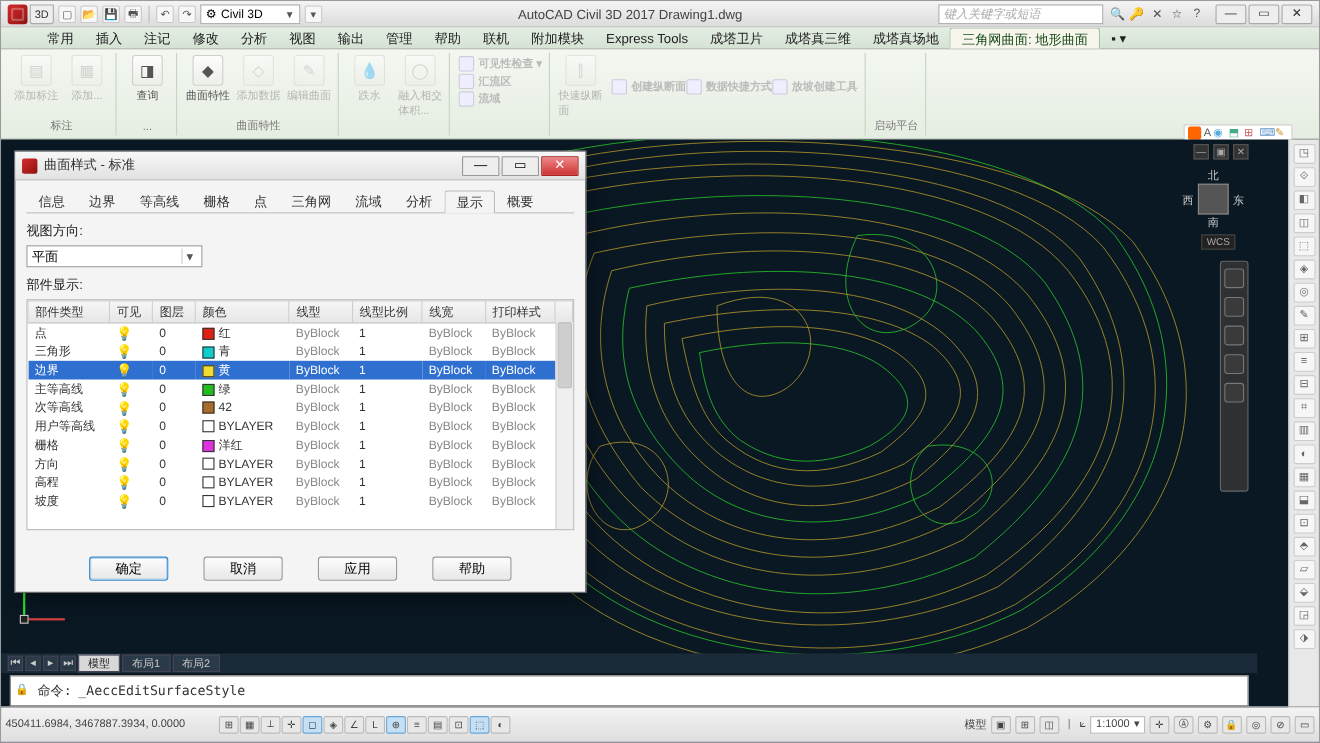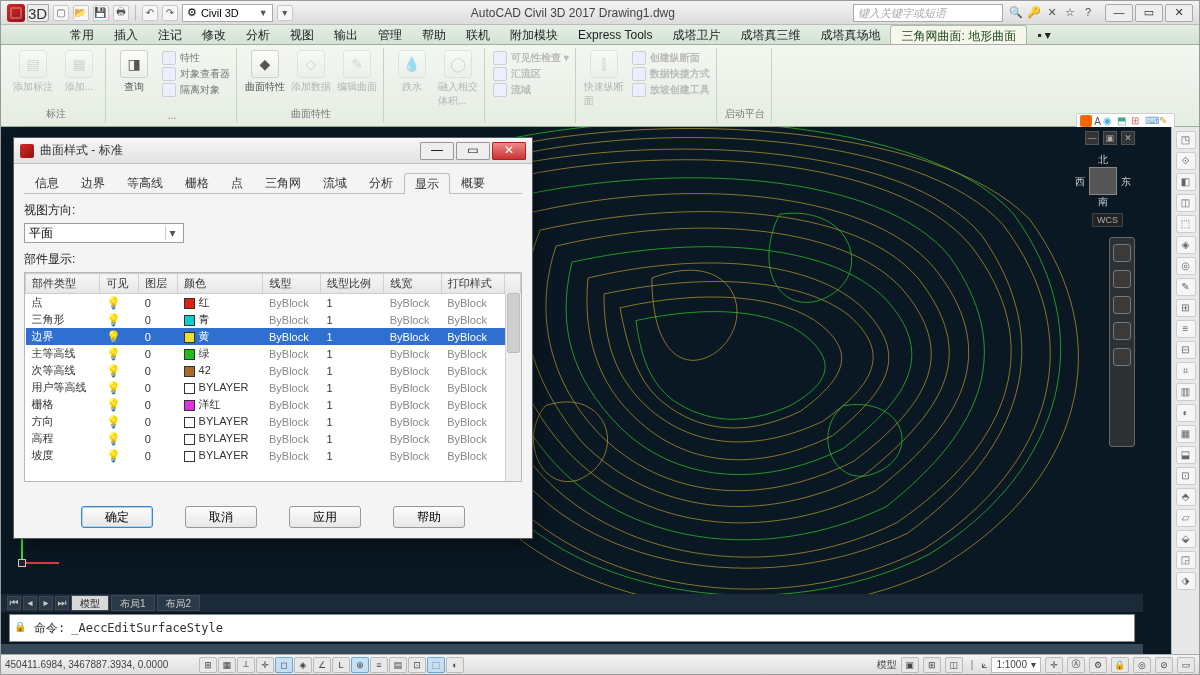--- a/index.html
+++ b/index.html
@@ -10,7 +10,7 @@
 .titlebar { height:24px; background:linear-gradient(#f4f4f4,#dcdcdc); display:flex; align-items:center; padding:0 6px; border-bottom:1px solid #bbb;}
 .titlebar .logo { width:18px; height:18px; background:linear-gradient(135deg,#d62b2b,#8e1212); border-radius:3px; margin-right:2px; position:relative;}
 .titlebar .logo::after{content:"";position:absolute;inset:3px;border:2px solid #fff4; border-radius:2px;}
-.titlebar .btn3d { width:22px;height:18px;font-size:15px;line-height:18px;color:#333;background:#eee;border:1px solid #aaa;border-radius:0 0 3px 3px;margin-right:2px;}
+.titlebar .btn3d { width:22px;height:18px;font-size:10px;text-align:center;line-height:18px;color:#333;background:#eee;border:1px solid #aaa;border-radius:0 0 3px 3px;margin-right:2px;}
 .titlebar .qat { display:flex; gap:4px; align-items:center; margin-left:2px;}
 .qat-icon { width:16px;height:16px;background:#f7f7f7;border:1px solid #c8c8c8;border-radius:2px;display:flex;align-items:center;justify-content:center;font-size:10px;color:#555;}
 .qat-sep{width:1px;height:16px;background:#bbb;margin:0 2px;}

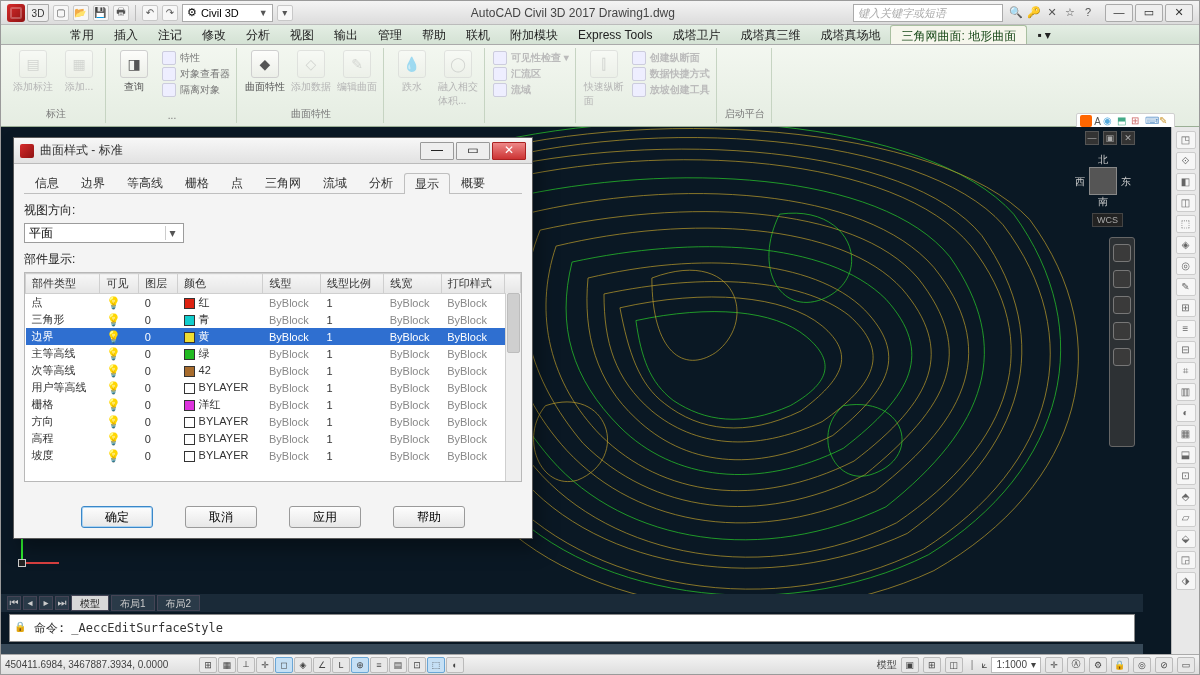--- a/index.html
+++ b/index.html
@@ -24,7 +24,7 @@
 .winctrls div{width:28px;height:18px;border:1px solid #aaa;background:#eee;text-align:center;line-height:14px;font-size:11px;color:#333;border-radius:2px;}
 
 
-.menubar{height:20px;background:linear-gradient(#e4eee4,#d4e2d4);display:flex;align-items:stretch;padding-left:59px;border-bottom:1px solid #aaa;}
+.menubar{height:20px;background:linear-gradient(#e4eee4,#d4e2d4);display:flex;align-items:stretch;padding-left:32px;border-bottom:1px solid #aaa;}
 .menubar .tab{padding:0 10px;font-size:12px;color:#222;line-height:20px;cursor:default;}
 .menubar .tab.active{background:#f6f6ec;border:1px solid #a9bfa0;border-bottom:none;border-radius:3px 3px 0 0;color:#1a4a1a;}
 

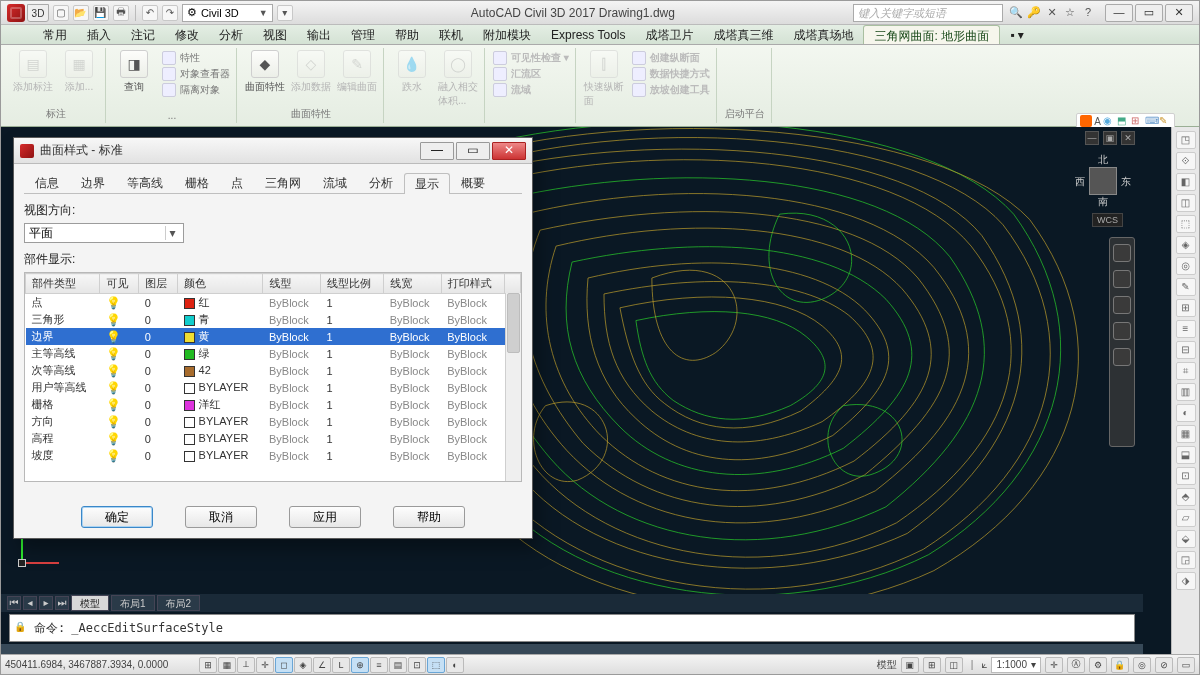--- a/index.html
+++ b/index.html
@@ -203,20 +203,6 @@
             <div class="rib-btn">
               <div class="ic">◨</div>
               <div>查询</div>
-            </div>
-          </div>
-          <div style="display: flex; flex-direction: column;">
-            <div class="rib-sm">
-              <div class="mic"></div>
-              <span>特性</span>
-            </div>
-            <div class="rib-sm">
-              <div class="mic"></div>
-              <span>对象查看器</span>
-            </div>
-            <div class="rib-sm">
-              <div class="mic"></div>
-              <span>隔离对象</span>
             </div>
           </div>
         </div>

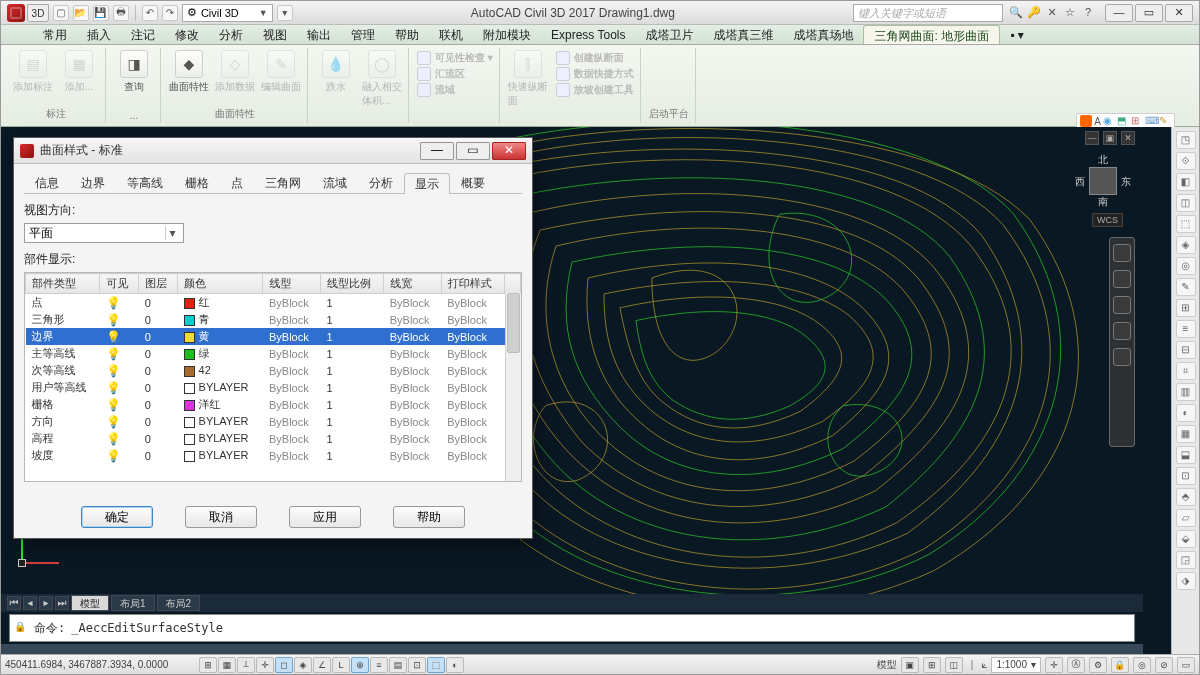--- a/index.html
+++ b/index.html
@@ -269,7 +269,7 @@
               <div>快速纵断面</div>
             </div>
           </div>
-          <div style="display: flex; flex-direction: column;">
+          <div style="display: flex; flex-direction: row;">
             <div class="rib-sm dim">
               <div class="mic"></div>
               <span>创建纵断面</span>

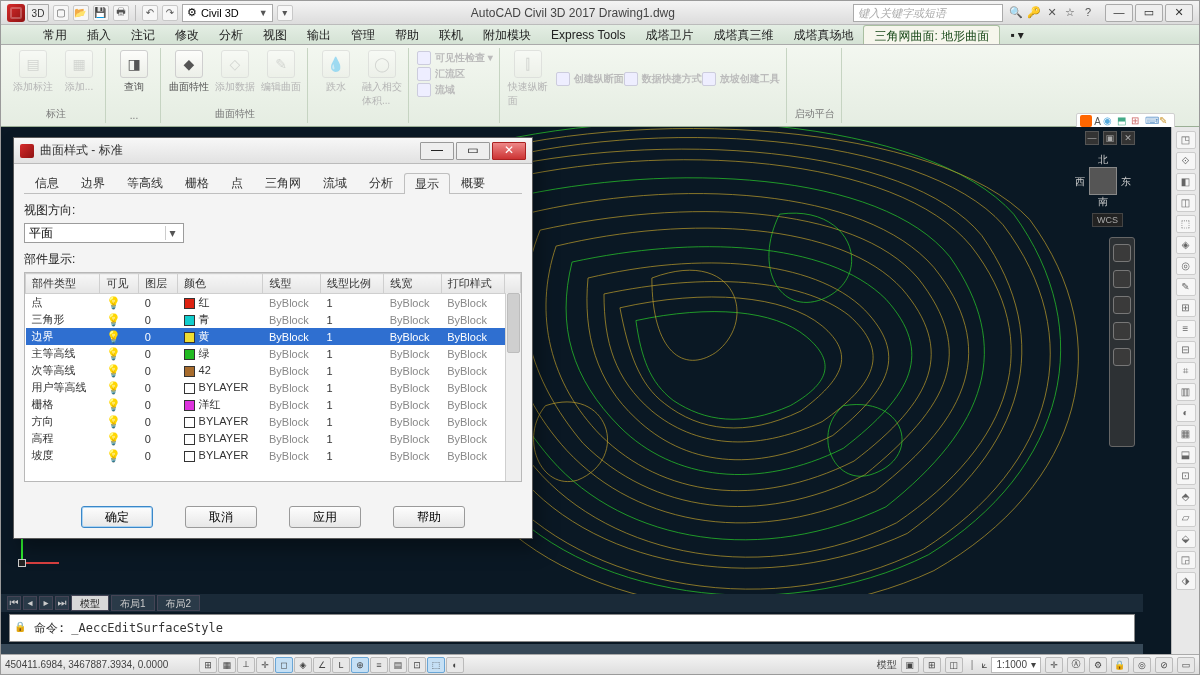--- a/index.html
+++ b/index.html
@@ -78,7 +78,7 @@
 .infobar{height:16px;background:#374958;}
 
 
-.statusbar{position:absolute;left:0;right:0;bottom:0;height:20px;background:linear-gradient(#f4f4f4,#dedede);border-top:1px solid #aaa;display:flex;align-items:center;font-size:10px;color:#444;padding:0 4px;}
+.statusbar{position:absolute;left:0;right:0;bottom:0;height:32px;background:linear-gradient(#f4f4f4,#dedede);border-top:1px solid #aaa;display:flex;align-items:center;font-size:10px;color:#444;padding:0 4px;}
 .statusbar .coords{width:190px;}
 .statusbar .sbtns{display:flex;gap:1px;margin-left:4px;}
 .statusbar .sbtn{width:18px;height:16px;background:#e8e8e8;border:1px solid #bbb;border-radius:2px;display:flex;align-items:center;justify-content:center;font-size:9px;}

